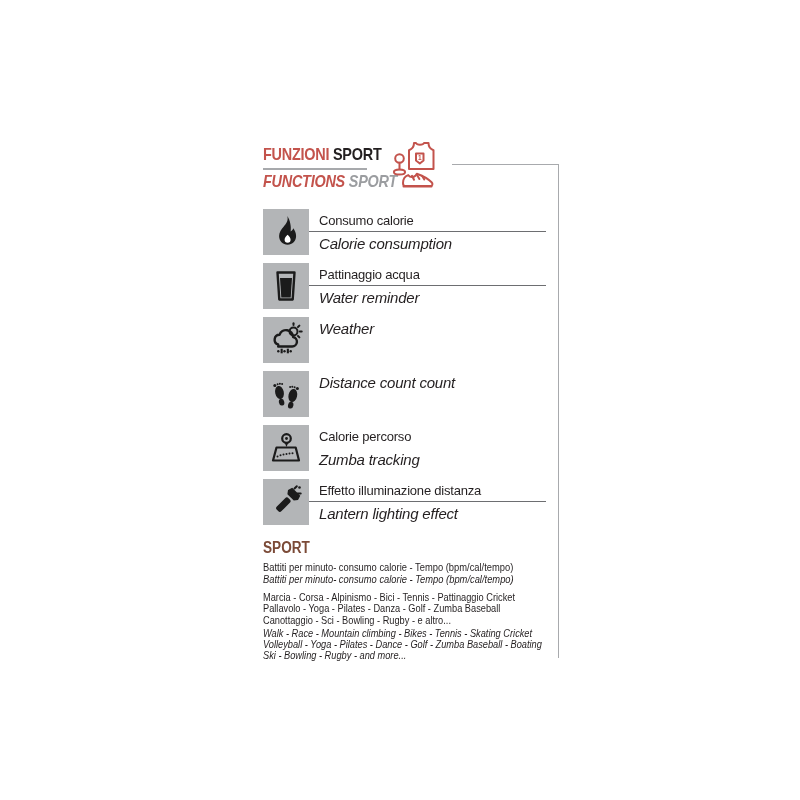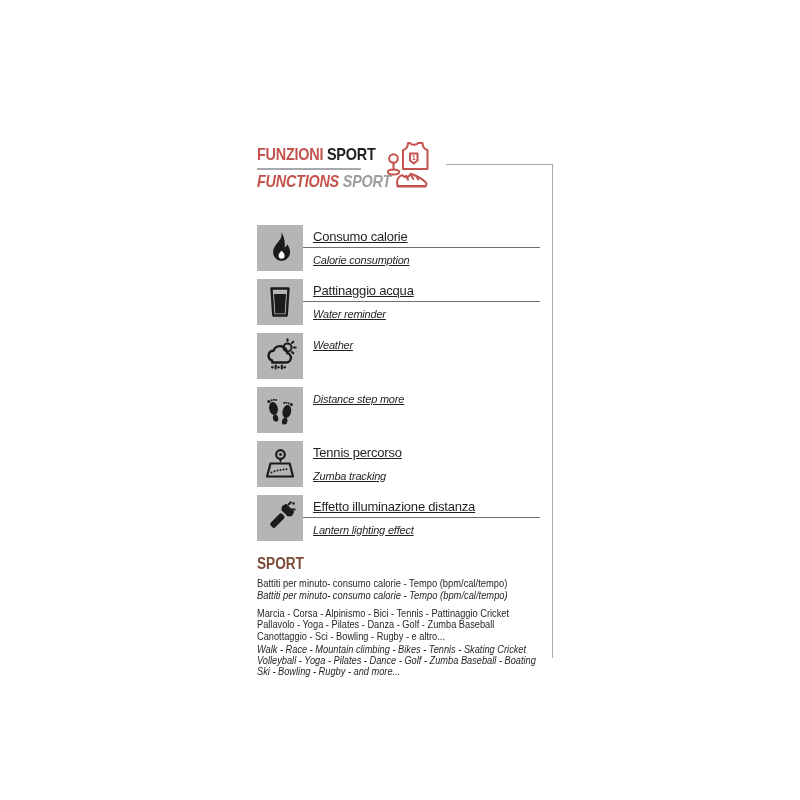--- a/index.html
+++ b/index.html
@@ -5,7 +5,7 @@
   * { margin:0; padding:0; box-sizing:border-box; }
   html,body { width:800px; height:800px; background:#ffffff; overflow:hidden;
     font-family:"Liberation Sans", sans-serif; color:#231f20; }
-  .page { position:absolute; left:257px; top:139px; width:300px; }
+  .page { position:absolute; left:263px; top:139px; width:300px; }
 
   
   .hdr { position:relative; height:52px; }

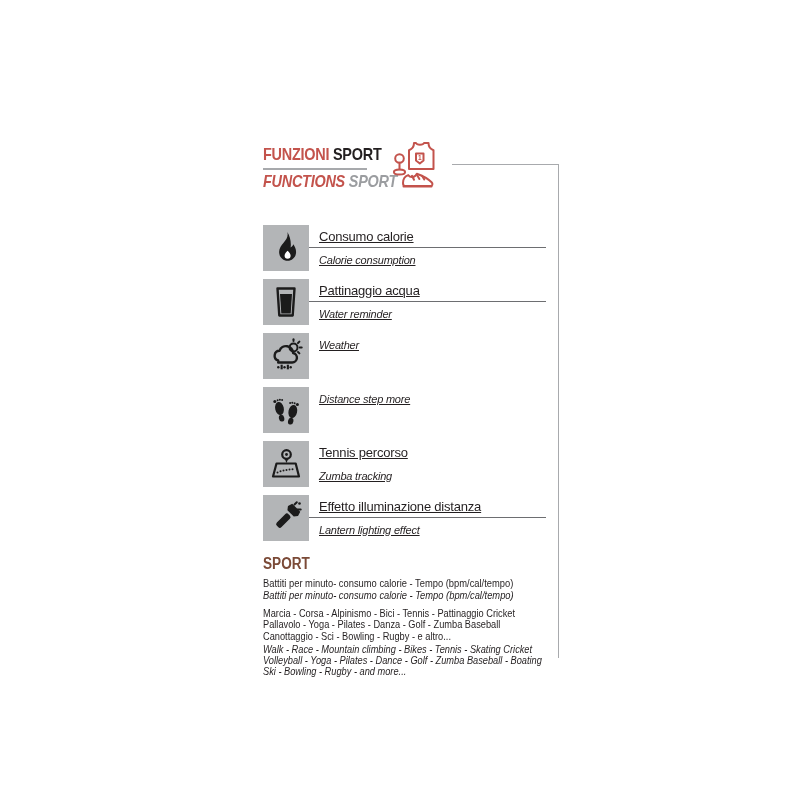--- a/index.html
+++ b/index.html
@@ -24,7 +24,7 @@
     border-top:1.5px solid #a8aaad; border-right:1.5px solid #a8aaad; }
 
   
-  .features { margin-top:34px;text-decoration:underline; }
+  .features { margin-top:18px; }
   .feature { display:flex; margin-bottom:8px; height:46px; }
   .fe-icon { width:46px; height:46px; background:#b3b5b7; flex:none; }
   .fe-text { width:237px; flex:none; display:flex; flex-direction:column; }

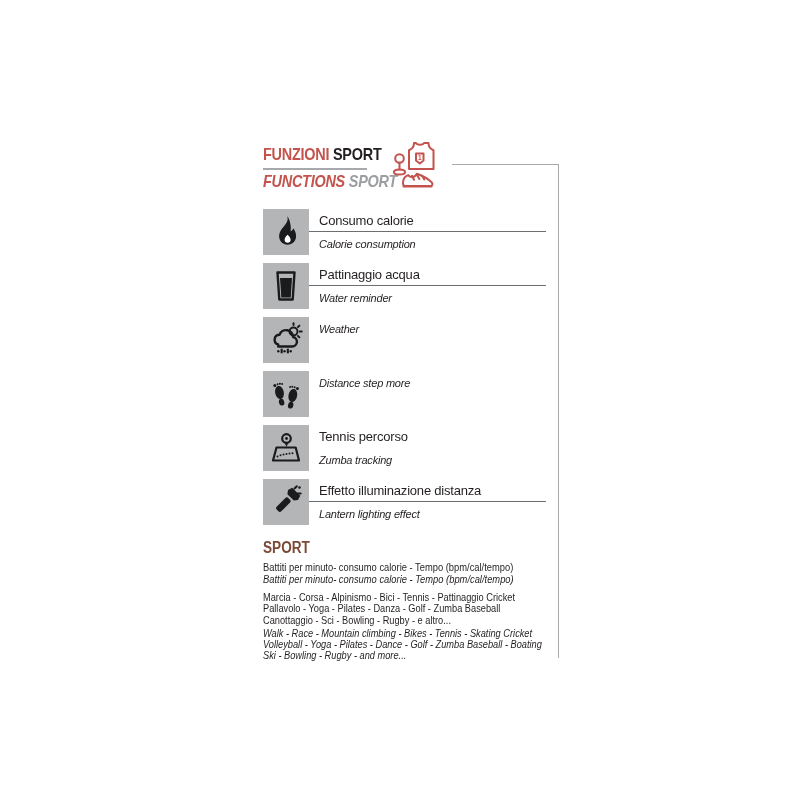--- a/index.html
+++ b/index.html
@@ -32,7 +32,7 @@
     font-size:13px; letter-spacing:-0.2px; border-bottom:1.5px solid #6d6e71; }
   .feature.no-divider .fe-it { border-bottom:1.5px solid transparent; }
   .fe-en { height:23px; display:flex; align-items:center; padding-left:10px;
-    font-size:11px; font-style:italic; letter-spacing:-0.2px; }
+    font-size:15px; font-style:italic; letter-spacing:-0.2px; }
 
   
   .sport { margin-top:14px; }

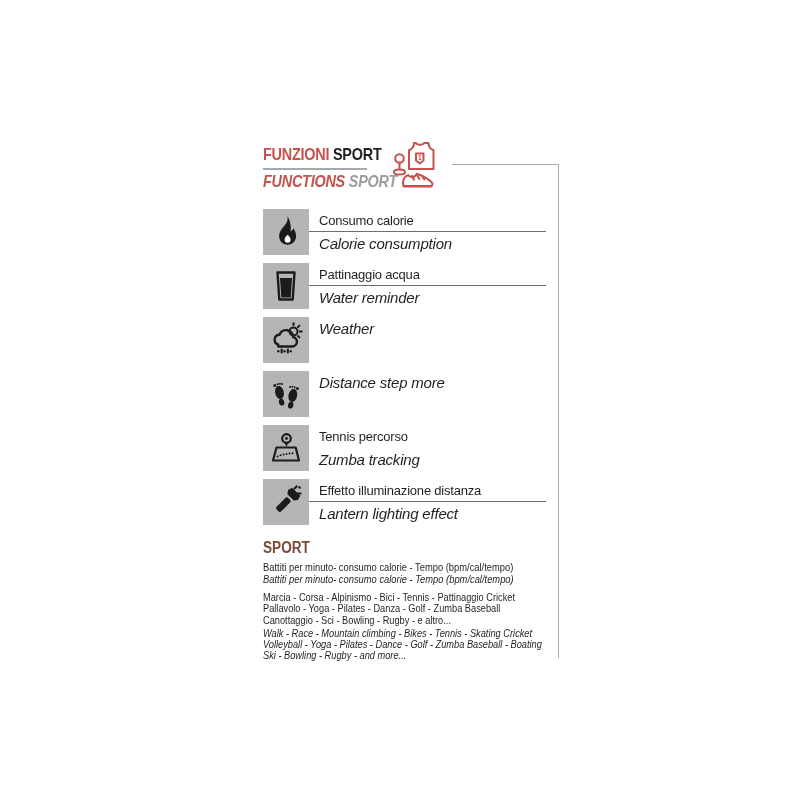--- a/index.html
+++ b/index.html
@@ -146,7 +146,7 @@
         </svg>
       </div>
       <div class="fe-text">
-        <div class="fe-en">Distance step more</div>
+        <div class="fe-en">Distance count count</div>
       </div>
     </div>
 

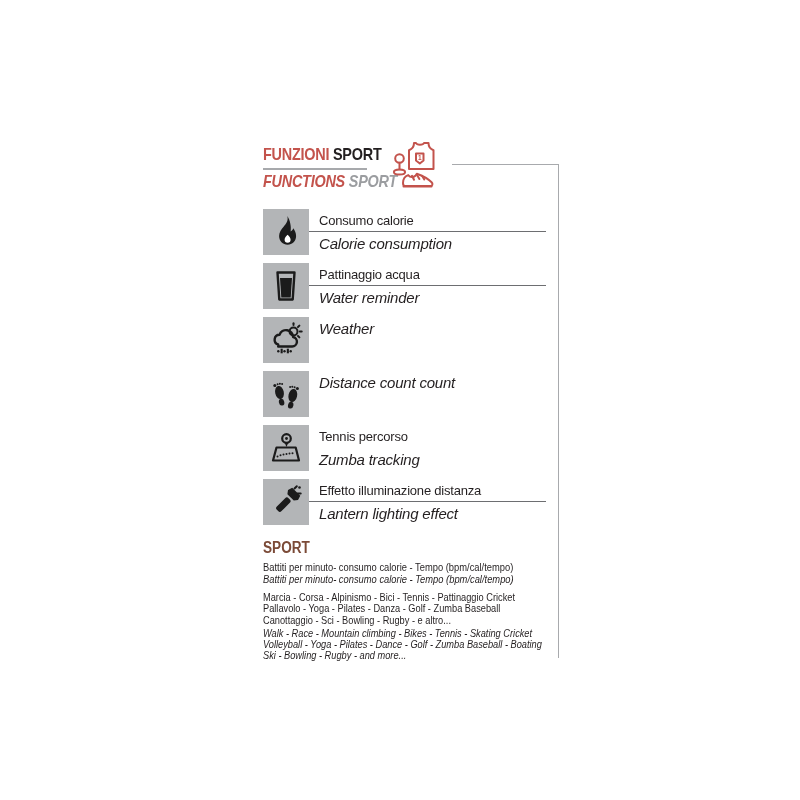--- a/index.html
+++ b/index.html
@@ -168,7 +168,7 @@
         </svg>
       </div>
       <div class="fe-text">
-        <div class="fe-it">Tennis percorso</div>
+        <div class="fe-it">Calorie percorso</div>
         <div class="fe-en">Zumba tracking</div>
       </div>
     </div>

